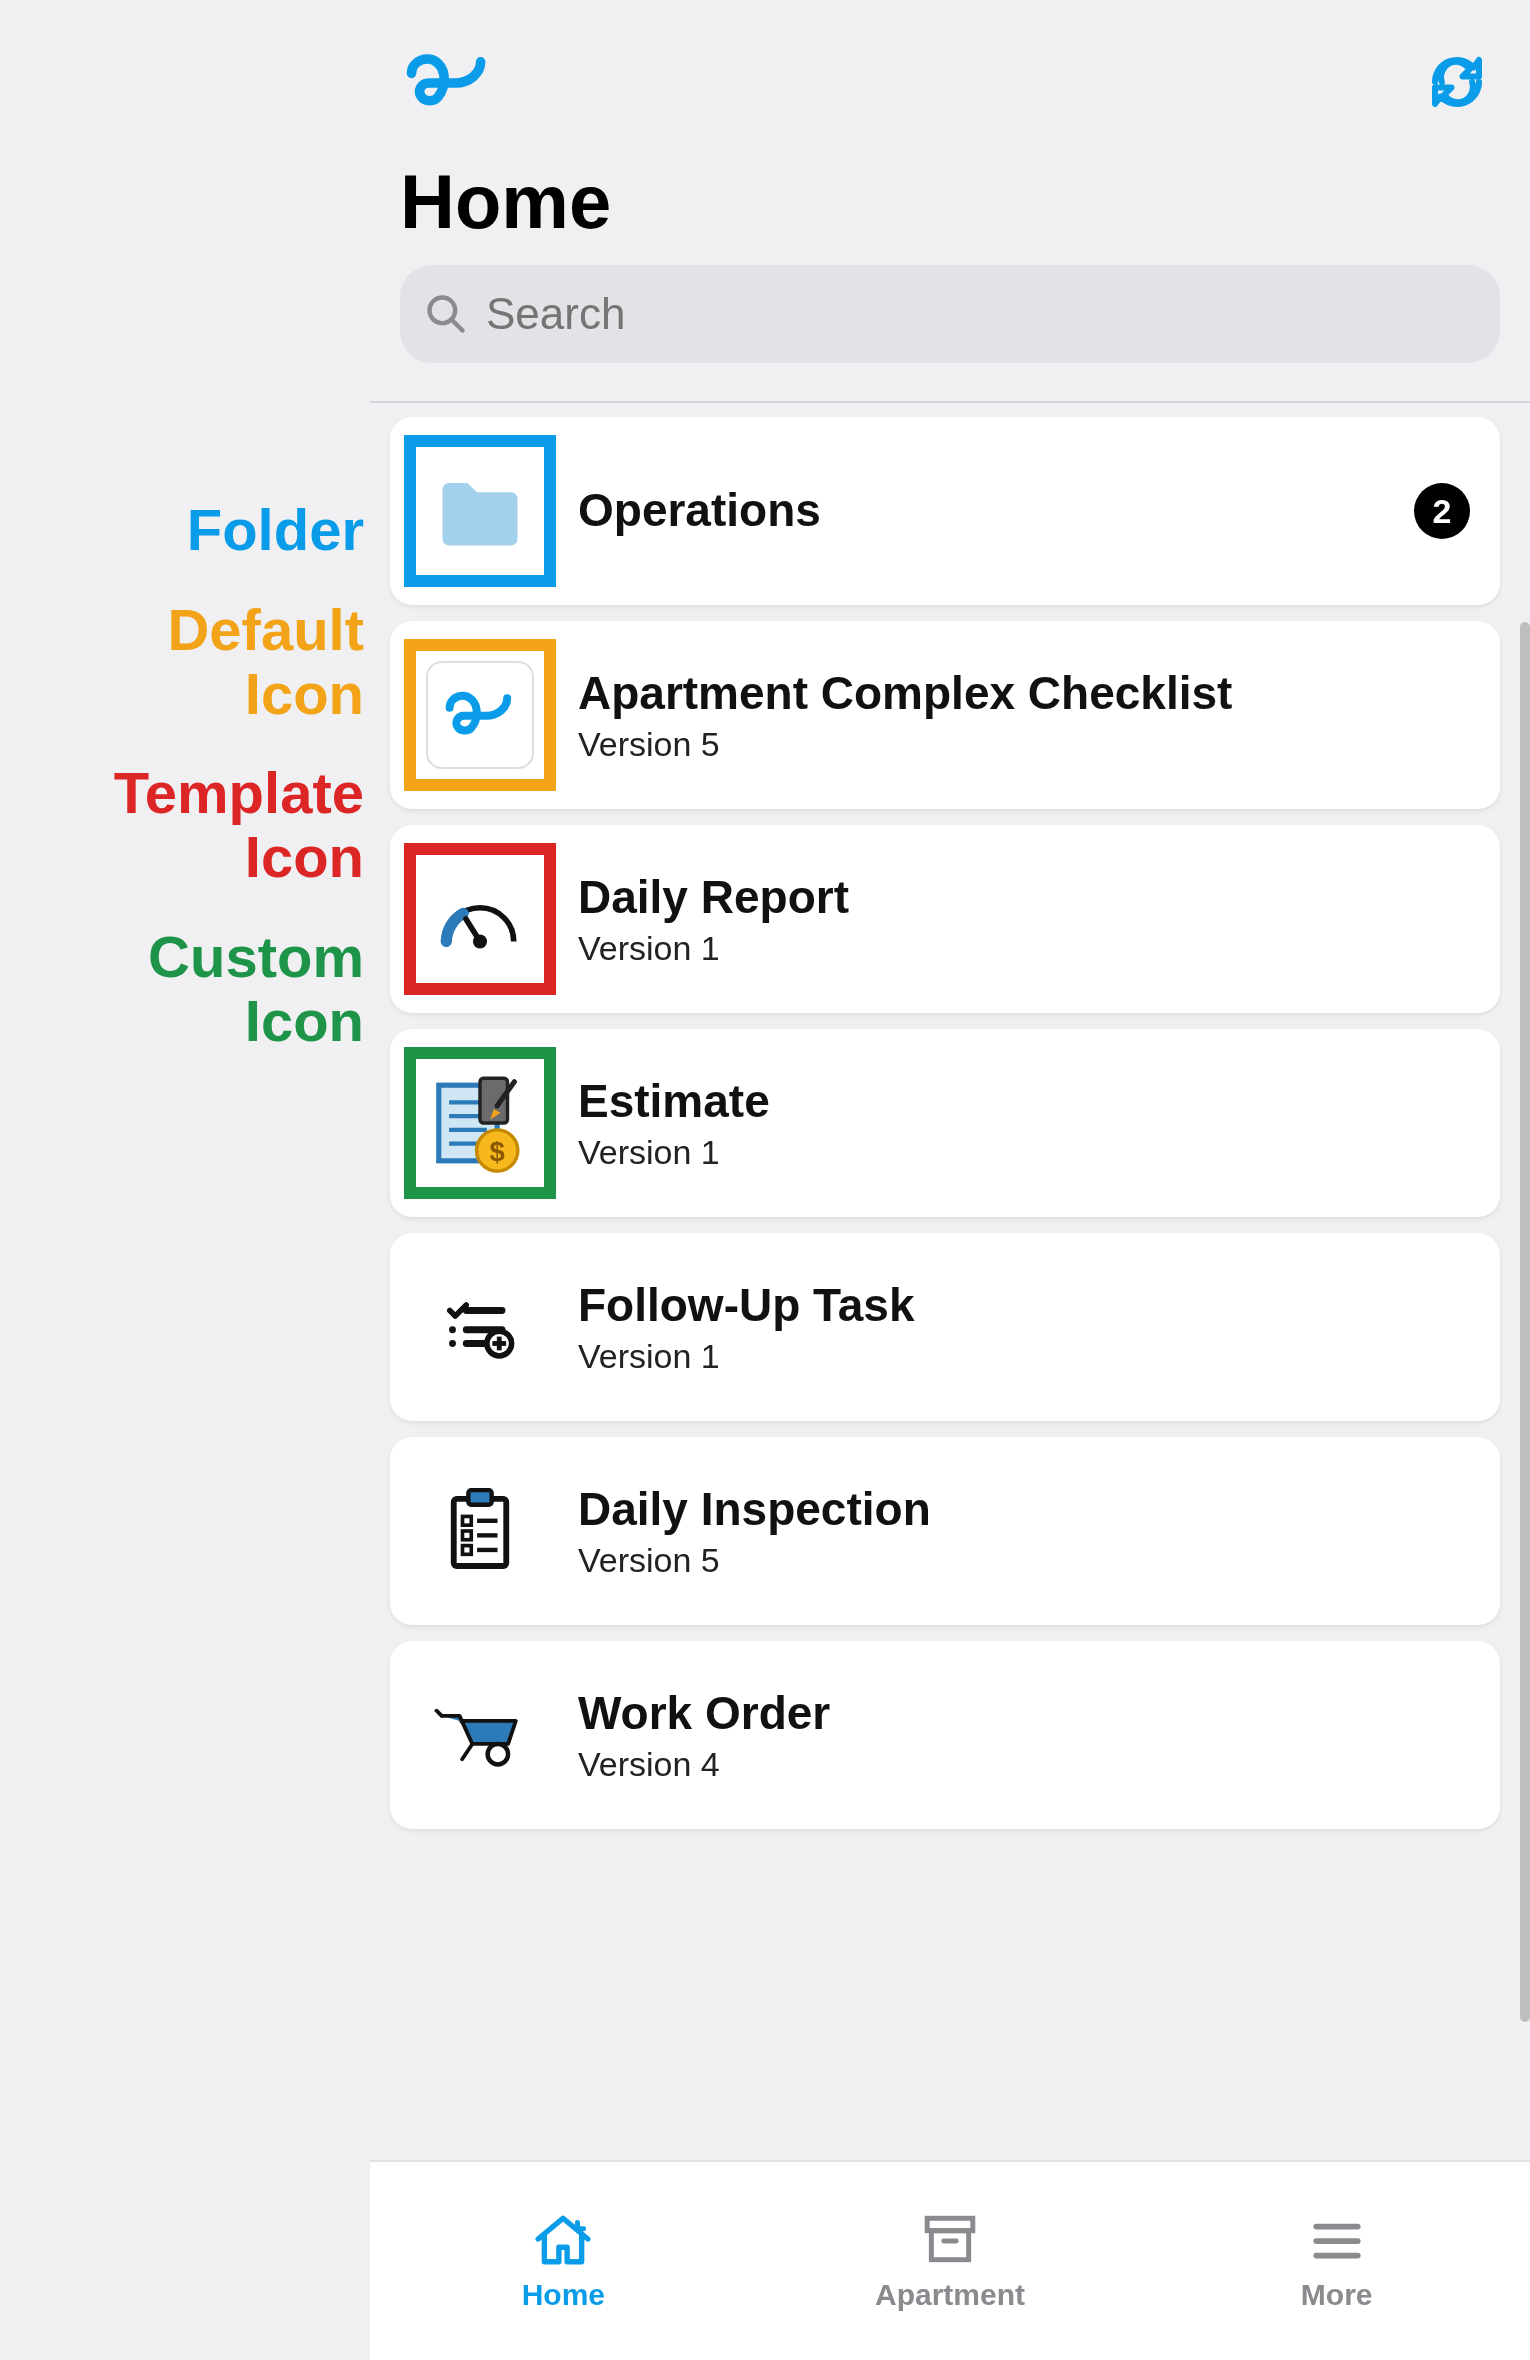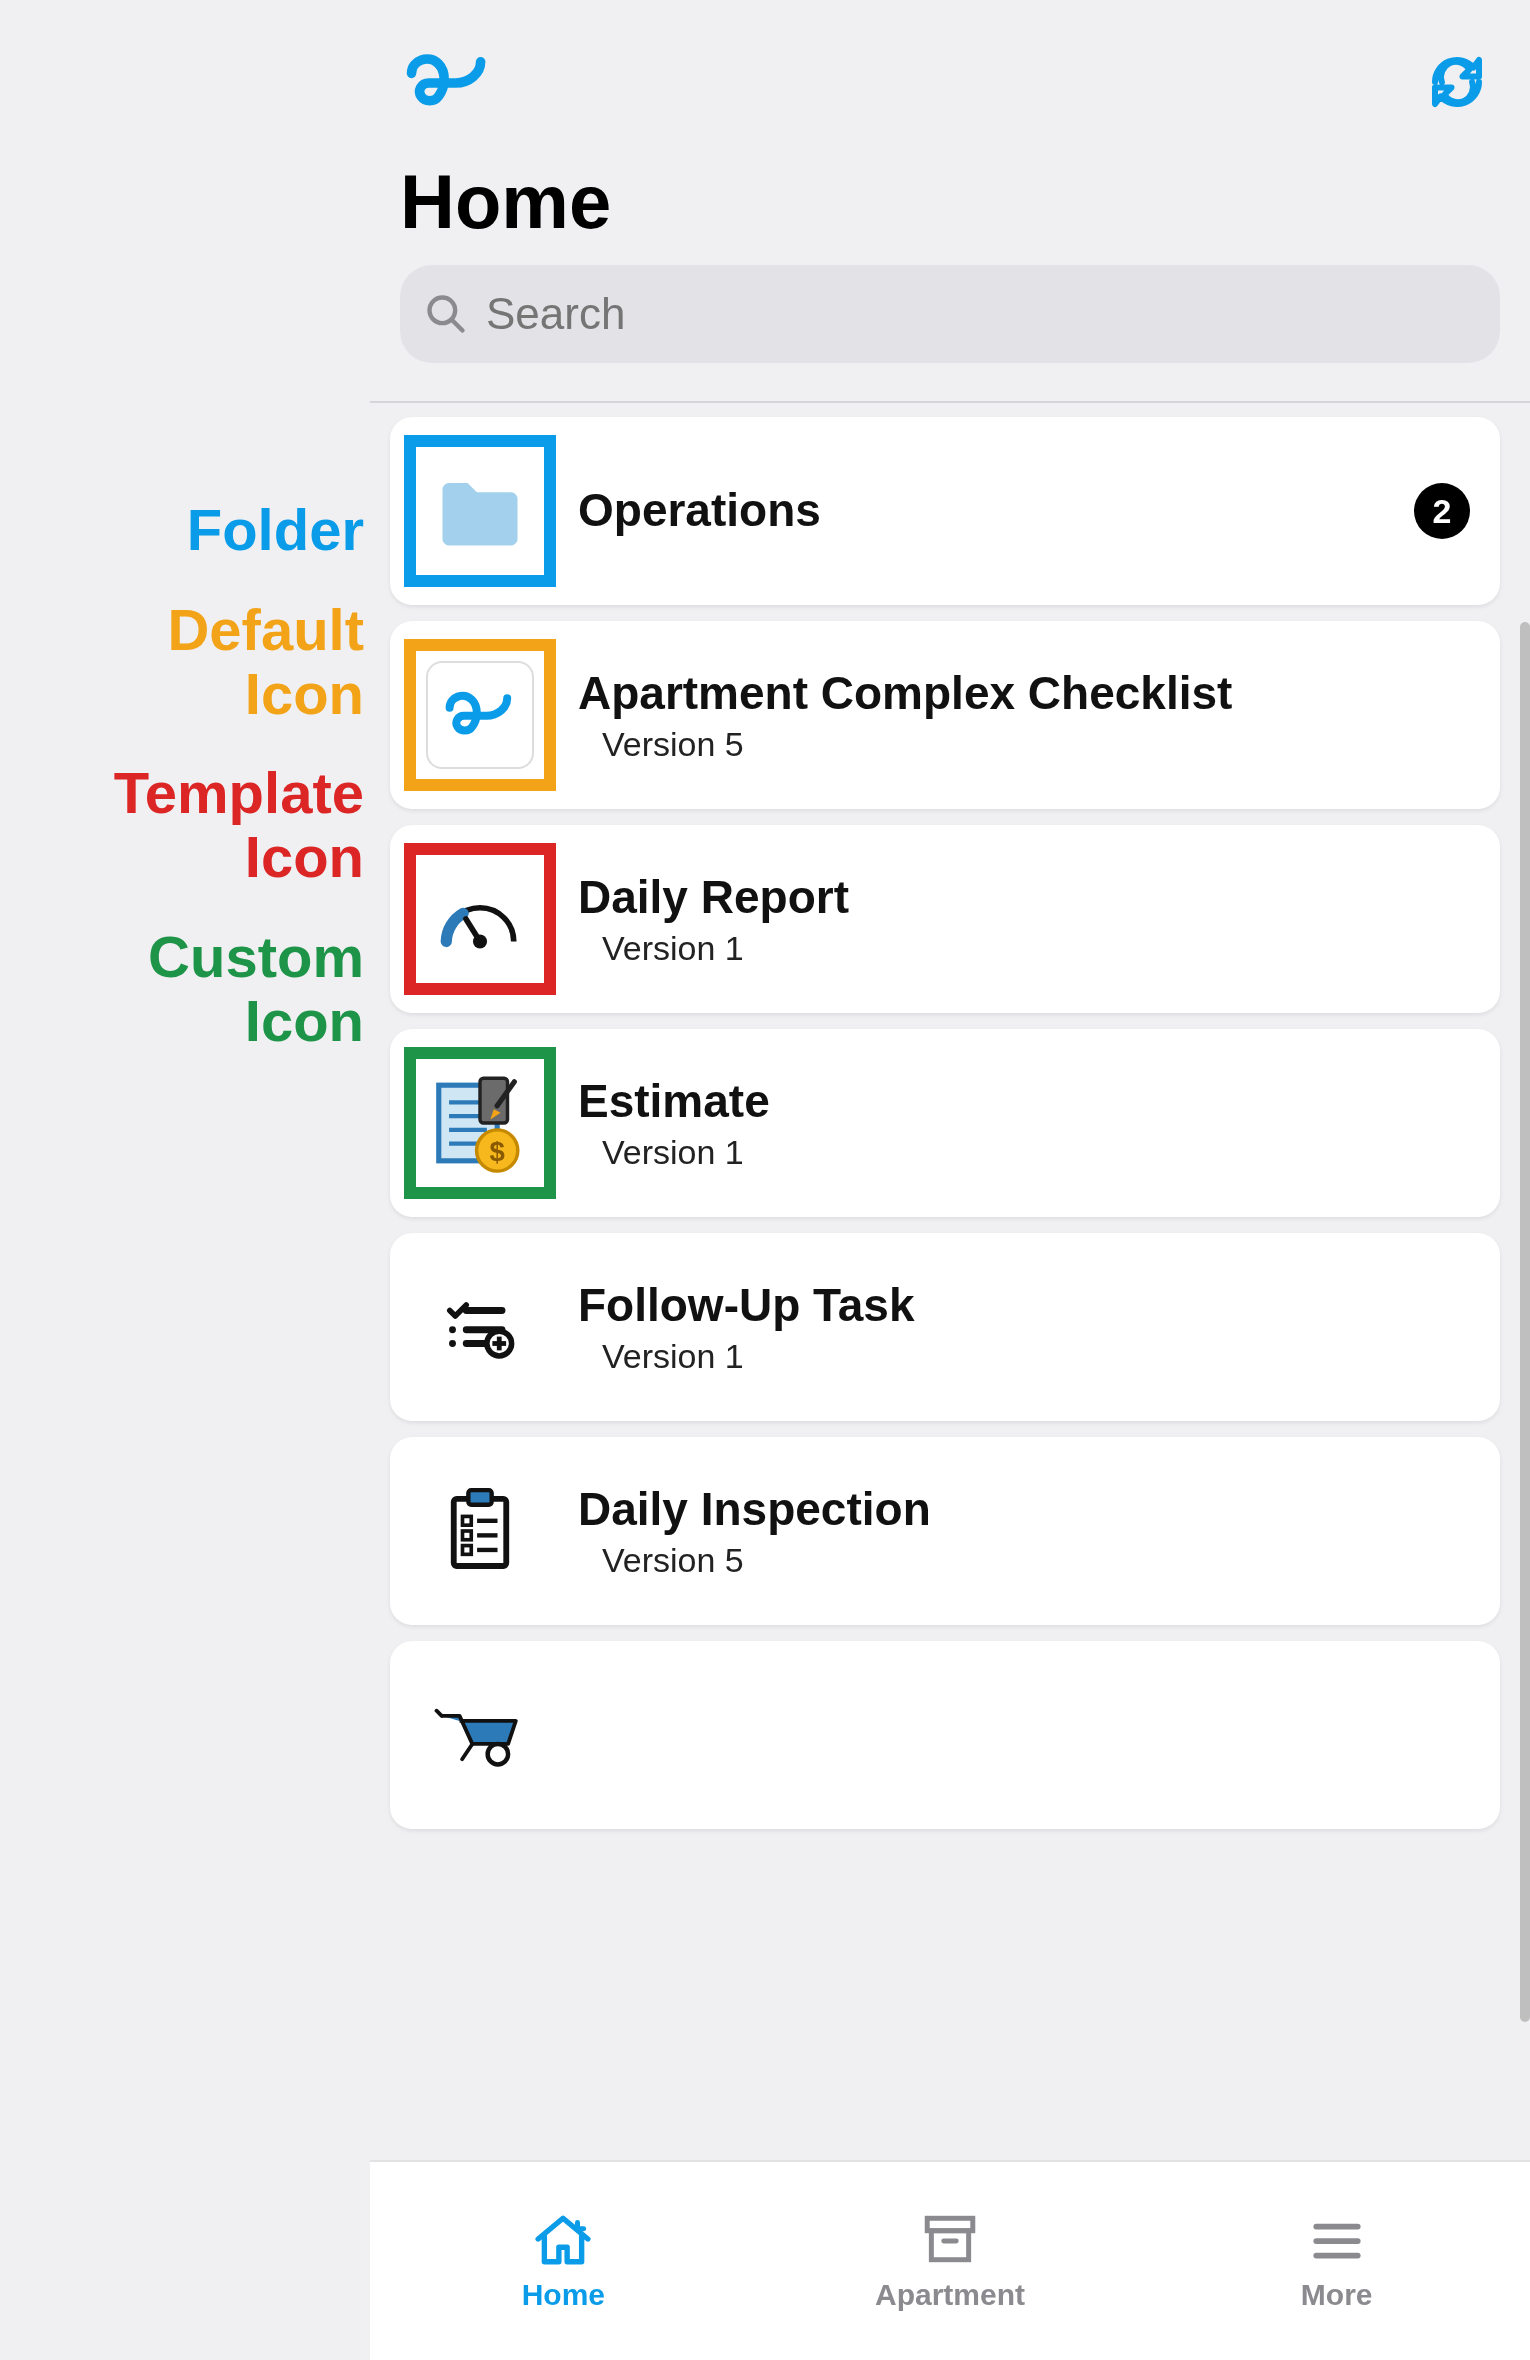--- a/index.html
+++ b/index.html
@@ -139,7 +139,6 @@
     font-weight: 500;
     color: #222;
     margin-top: 4px;
-    margin-left: 24px;
   }
   .badge {
     width: 56px;

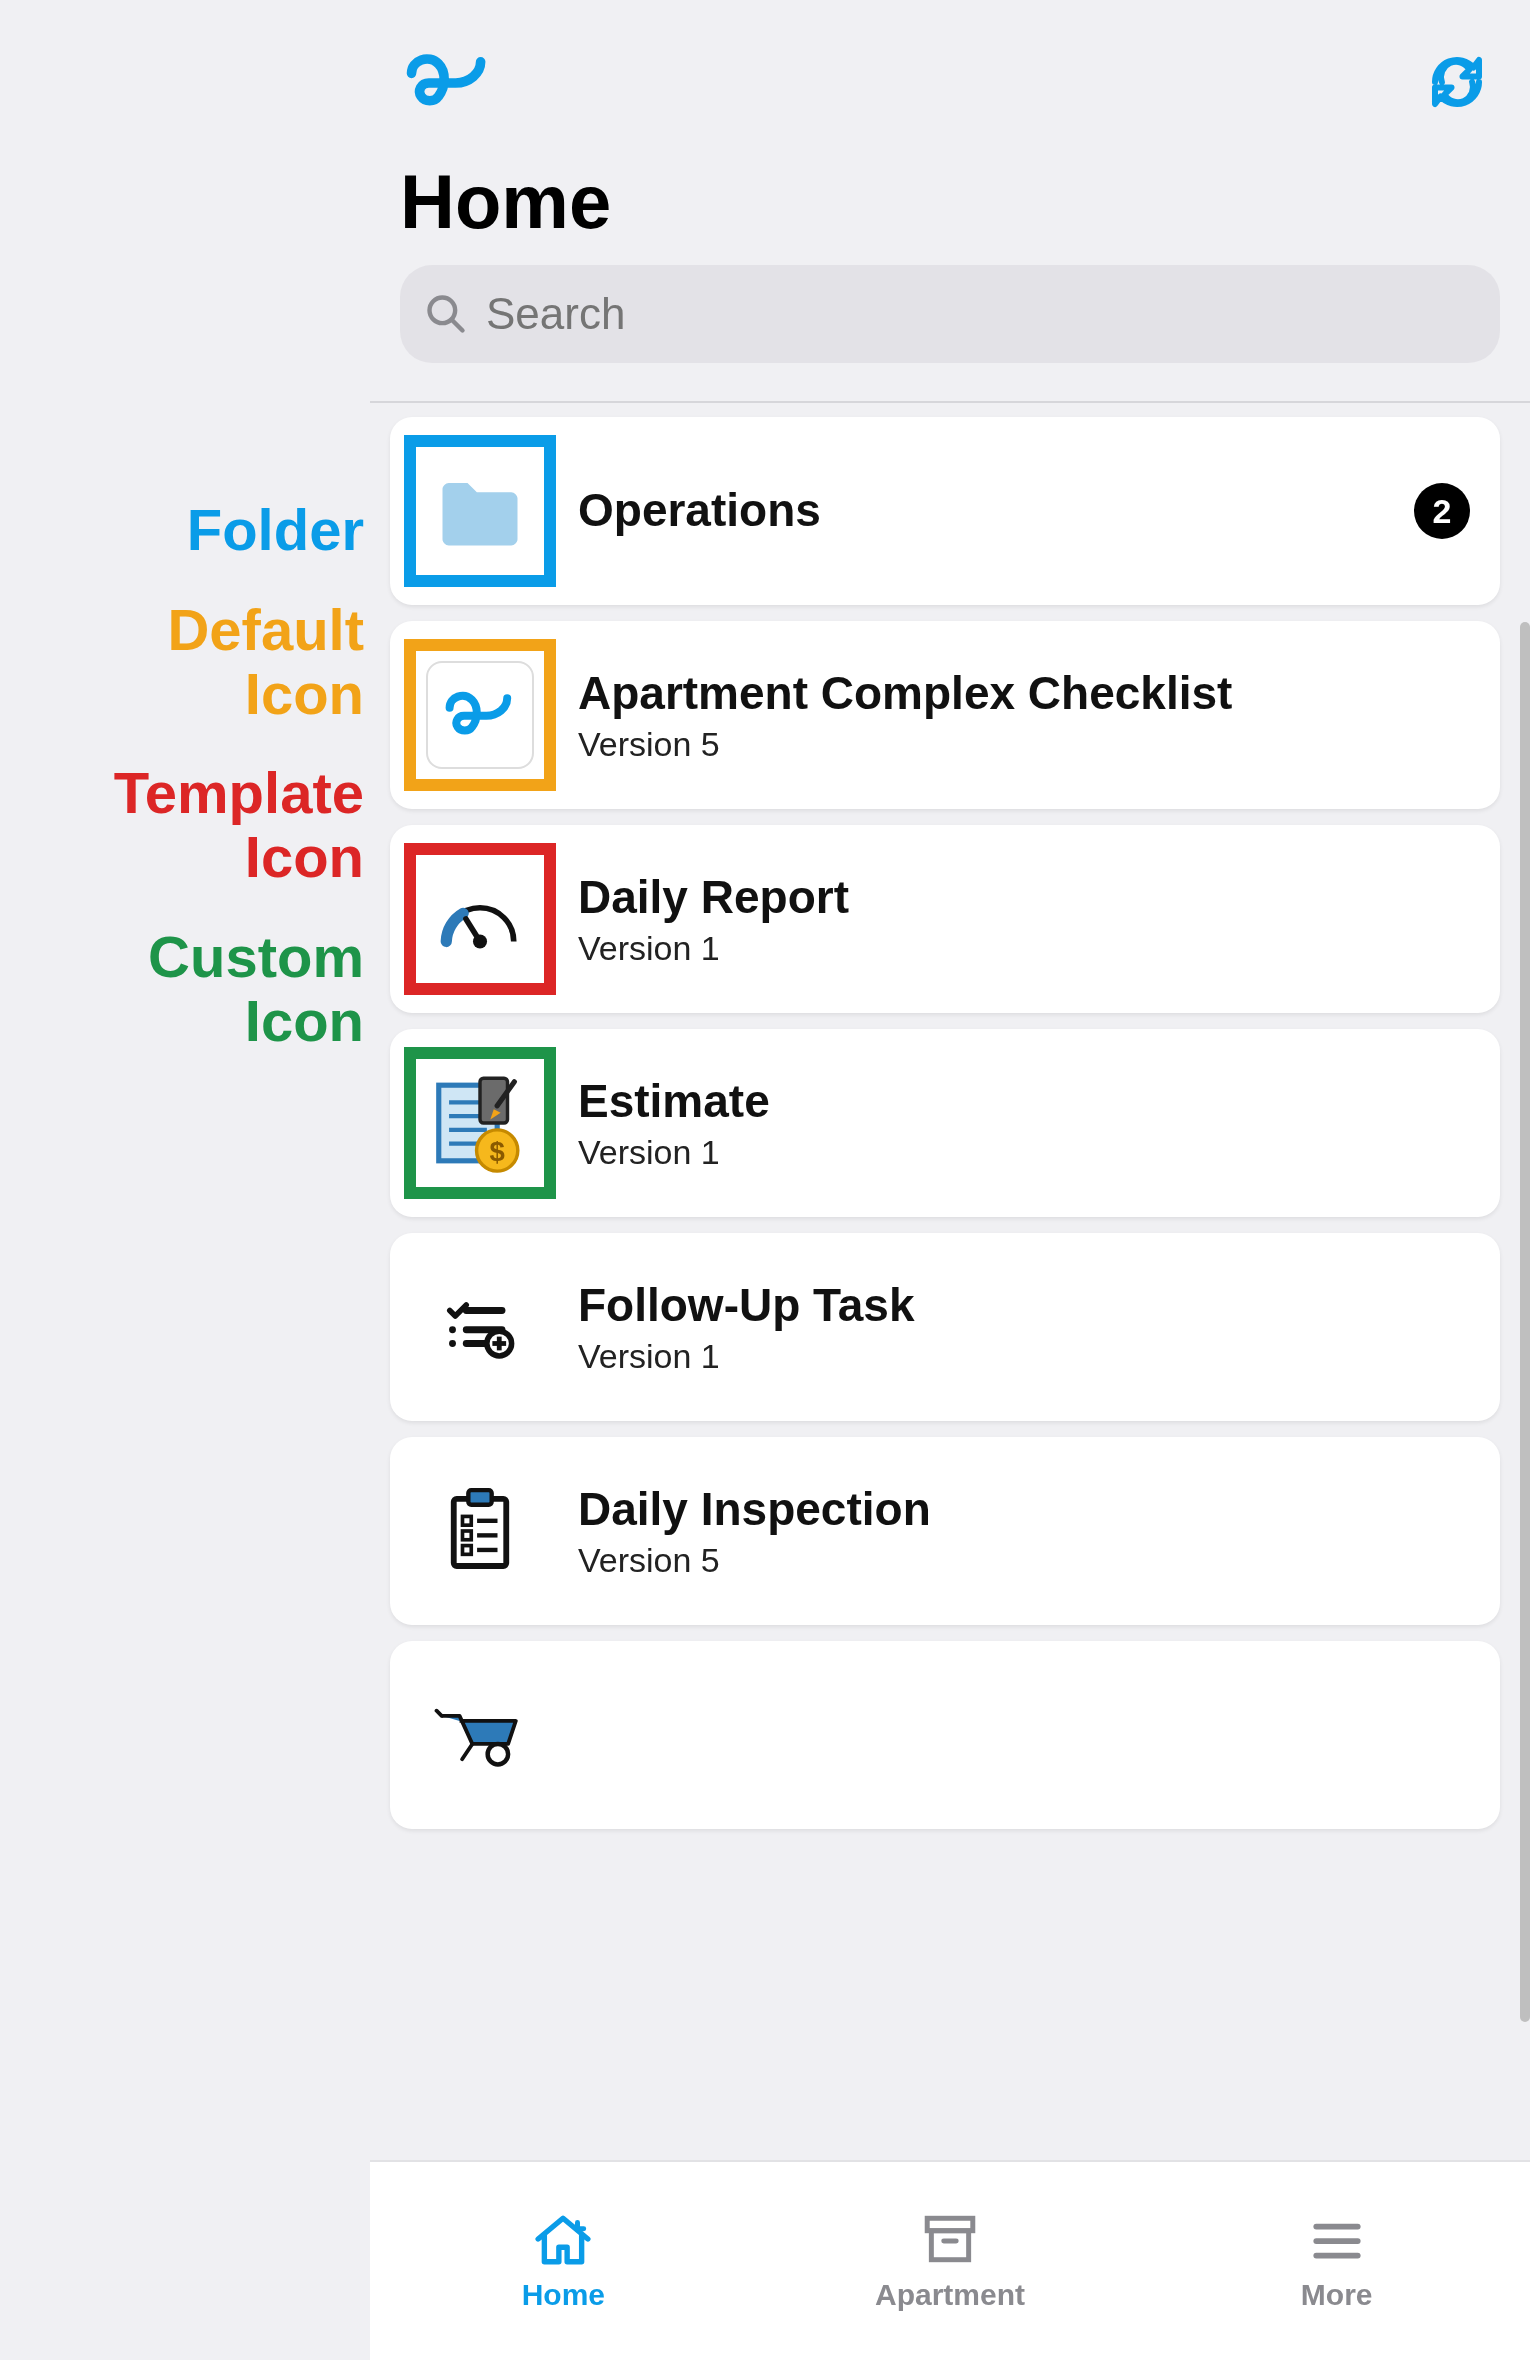--- a/index.html
+++ b/index.html
@@ -337,6 +337,10 @@
             <circle cx="50" cy="40" r="8" fill="none" stroke="#111" stroke-width="3.5"></circle>
           </svg>
         </div>
+        <div class="card-text">
+          <div class="card-title">Work Order</div>
+          <div class="card-sub">Version 4</div>
+        </div>
       </div>
 
     </div>

